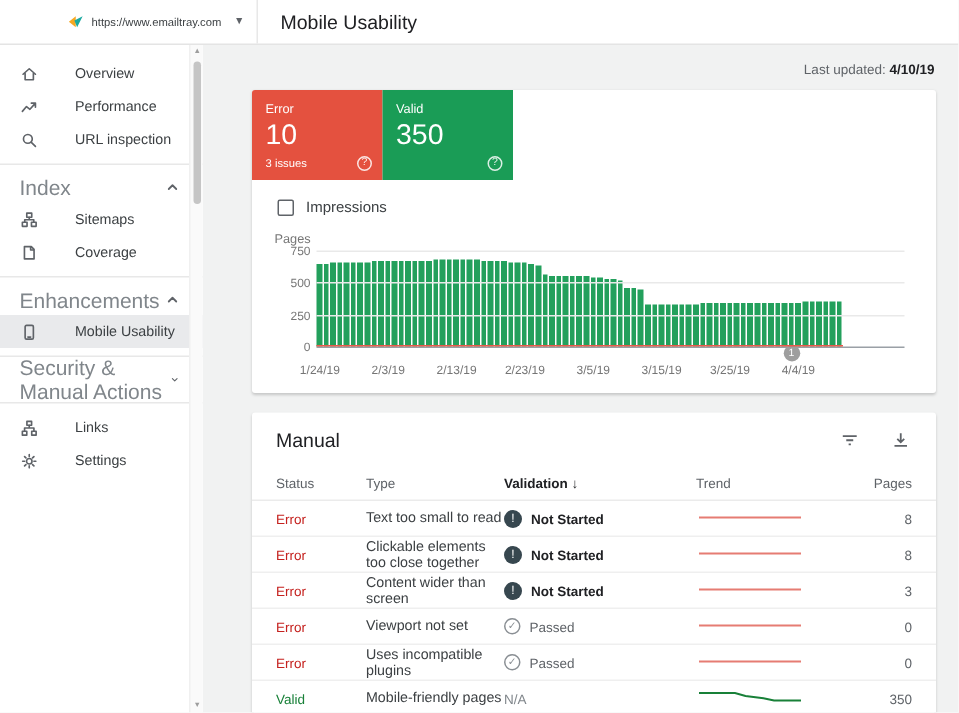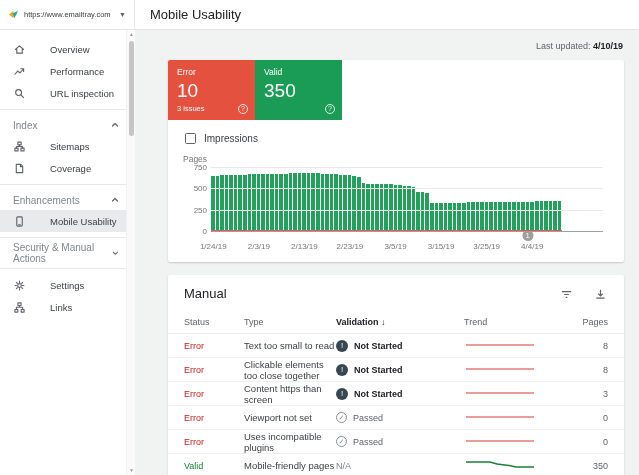--- a/index.html
+++ b/index.html
@@ -7,7 +7,7 @@
   body { font-family:"Liberation Sans", sans-serif; background:#fff; color:#3c4043; }
 
   
-  .topbar { display:flex; height:30px; background:#fff; border-bottom:1px solid #e4e4e4; }
+  .topbar { display:flex; height:30px; background:#fff; border-bottom:1px solid #e4e4e4;padding-left:37px; }
   .prop-selector { width:135px; display:flex; align-items:center; gap:5px; padding:0 8px;
                    border-right:1px solid #e8e8e8; cursor:pointer; }
   .prop-url { font-size:7.5px; color:#3c4043; white-space:nowrap; overflow:hidden; flex:1; }

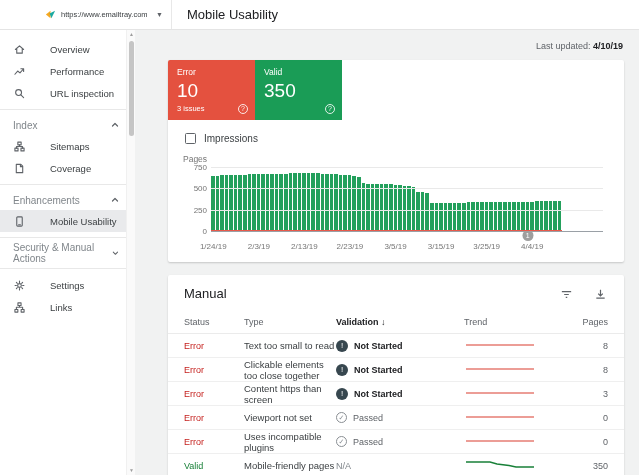--- a/index.html
+++ b/index.html
@@ -26,7 +26,7 @@
   .nav-item .ic { width:12px; height:12px; display:flex; align-items:center; justify-content:center; color:#5f6368; flex-shrink:0; }
   .nav-item.selected { background:#e9eaec; }
   .nav-section { display:flex; align-items:center; justify-content:space-between; height:20px;
-                 padding:0 16px 0 13px; font-size:10px; color:#80868b; cursor:pointer; margin-top:2px; }
+                 padding:0 16px 0 13px; font-size:14px; color:#80868b; cursor:pointer; margin-top:2px; }
   .divider { border-top:1px solid #e8e8e8; margin:5px 0; }
   svg.lin { stroke:#5f6368; fill:none; stroke-width:1.2; stroke-linecap:round; stroke-linejoin:round; }
 

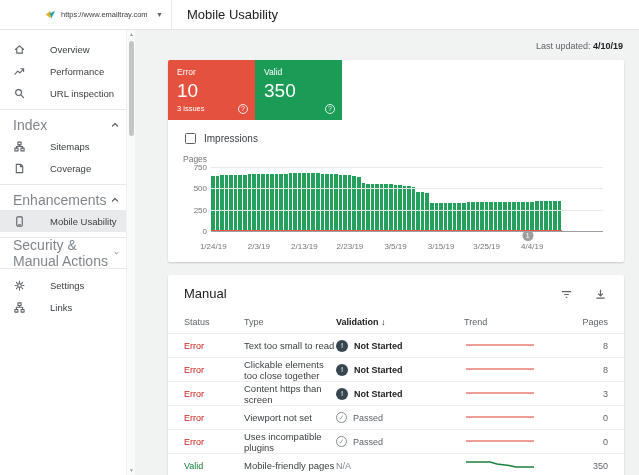--- a/index.html
+++ b/index.html
@@ -181,15 +181,6 @@
     <div class="nav-item">
       <span class="ic">
         <svg class="lin" width="11" height="11" viewBox="0 0 12 12">
-            <circle cx="6" cy="6" r="2"></circle>
-            <path d="M6 1.2 V2.6 M6 9.4 V10.8 M1.2 6 H2.6 M9.4 6 H10.8 M2.6 2.6 L3.6 3.6 M8.4 8.4 L9.4 9.4 M9.4 2.6 L8.4 3.6 M3.6 8.4 L2.6 9.4"></path>
-          </svg>
-        </span>
-      <span>Settings</span>
-    </div>
-    <div class="nav-item">
-      <span class="ic">
-        <svg class="lin" width="11" height="11" viewBox="0 0 12 12">
             <rect x="4.3" y="1" width="3.4" height="2.8"></rect>
             <rect x="1" y="8.2" width="3.2" height="2.8"></rect>
             <rect x="7.8" y="8.2" width="3.2" height="2.8"></rect>
@@ -197,6 +188,15 @@
           </svg>
         </span>
       <span>Links</span>
+    </div>
+    <div class="nav-item">
+      <span class="ic">
+        <svg class="lin" width="11" height="11" viewBox="0 0 12 12">
+            <circle cx="6" cy="6" r="2"></circle>
+            <path d="M6 1.2 V2.6 M6 9.4 V10.8 M1.2 6 H2.6 M9.4 6 H10.8 M2.6 2.6 L3.6 3.6 M8.4 8.4 L9.4 9.4 M9.4 2.6 L8.4 3.6 M3.6 8.4 L2.6 9.4"></path>
+          </svg>
+        </span>
+      <span>Settings</span>
     </div>
     <div class="sb-rail">
       <div class="sb-arrow" style="top:0">▲</div>

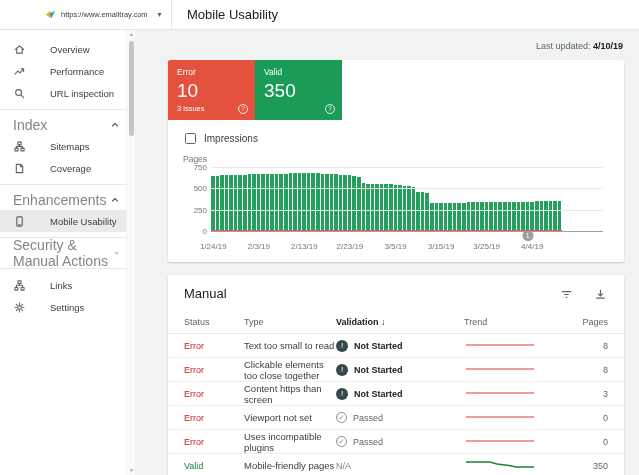--- a/index.html
+++ b/index.html
@@ -390,7 +390,7 @@
           </div>
           <div class="tgrid trow">
             <span class="status" style="color: rgb(197, 34, 31);">Error</span>
-            <span class="type">Content https than screen</span>
+            <span class="type">Content wider than screen</span>
             <span class="vcell">
               <span class="badge-dark">!</span>
               <span class="vtext-ns">Not Started</span>

